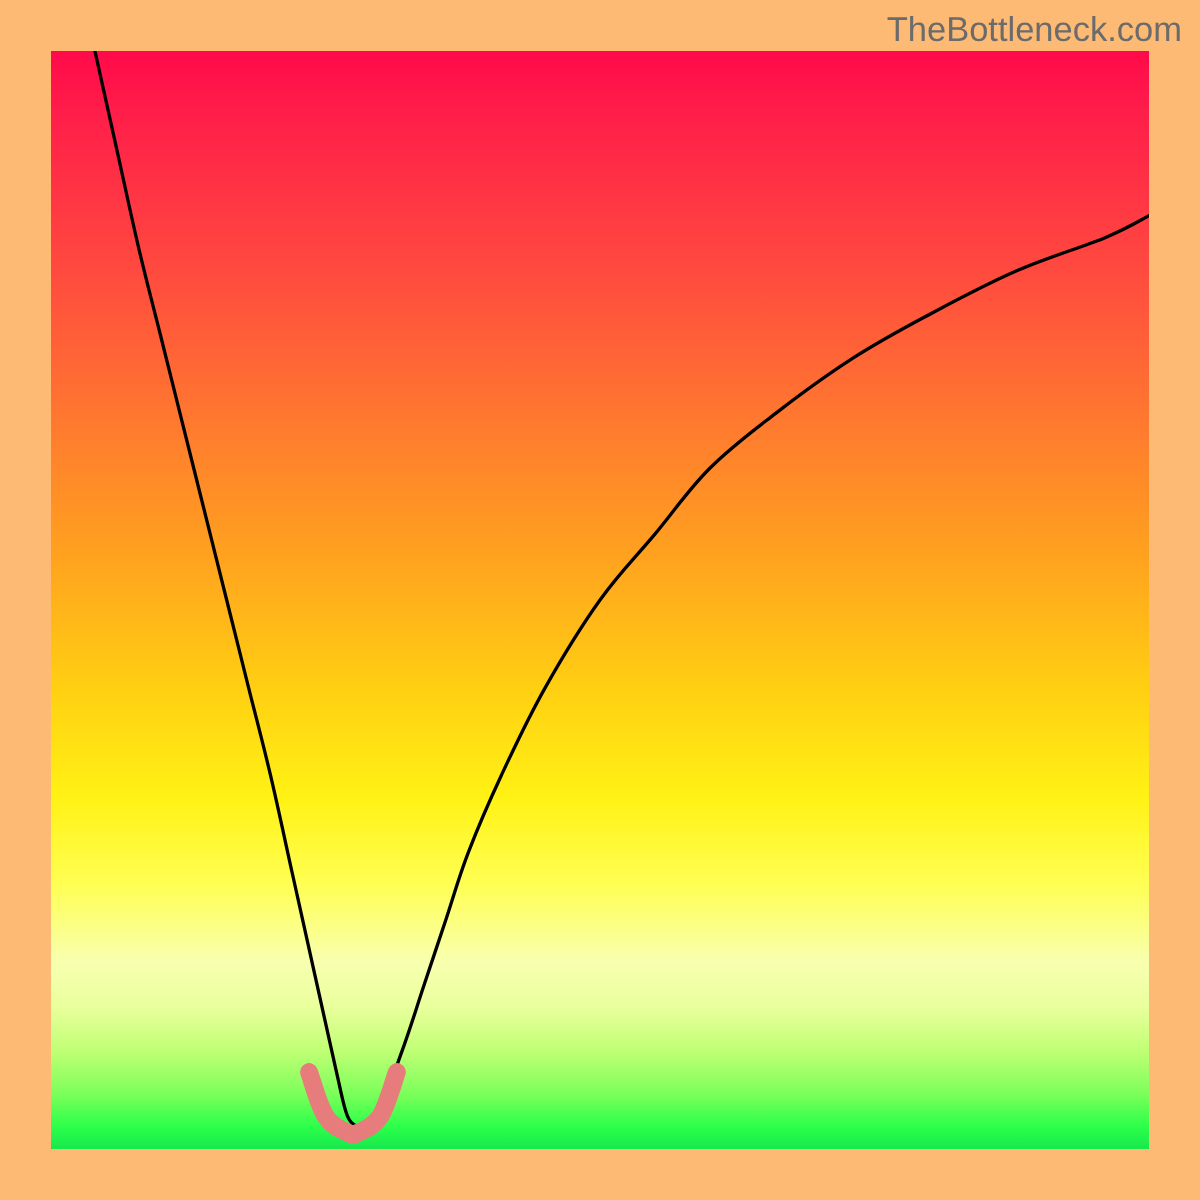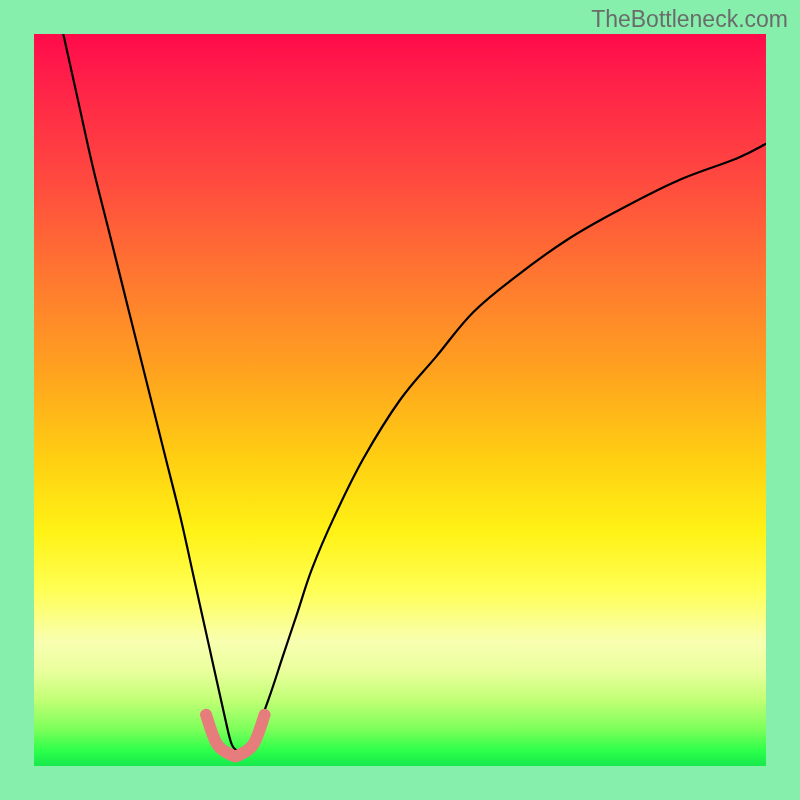--- a/index.html
+++ b/index.html
@@ -15,7 +15,7 @@
     position: relative;
     width: 800px;
     height: 800px;
-    background: #86efac;
+    background: #fdba74;
   }
   .watermark {
     position: absolute;

